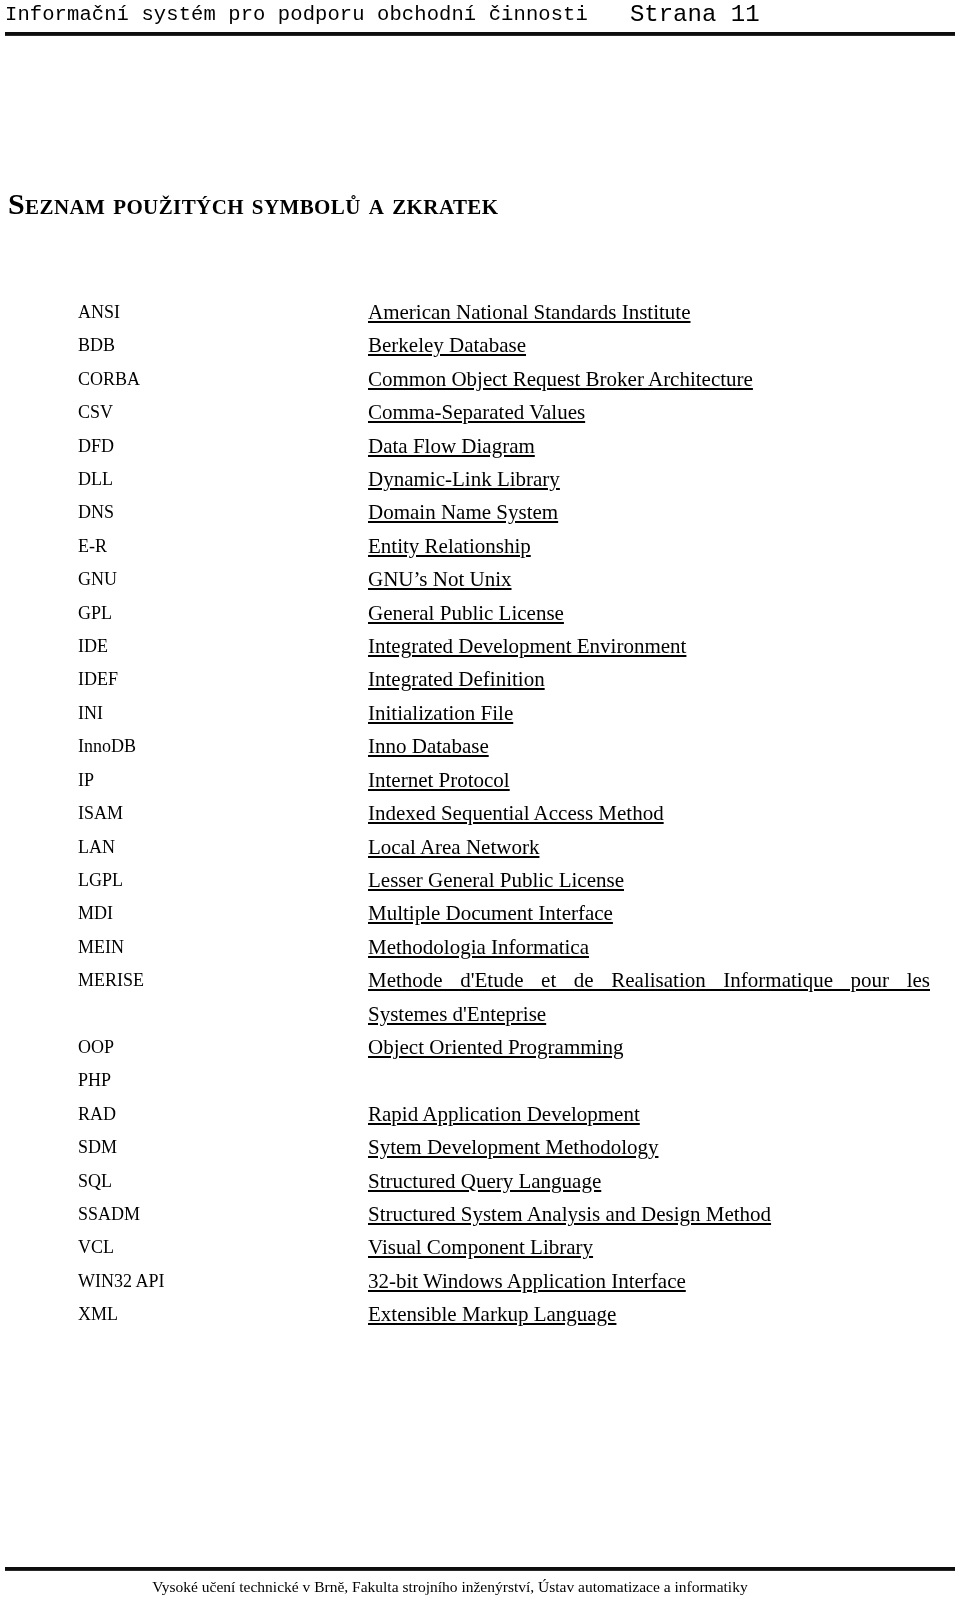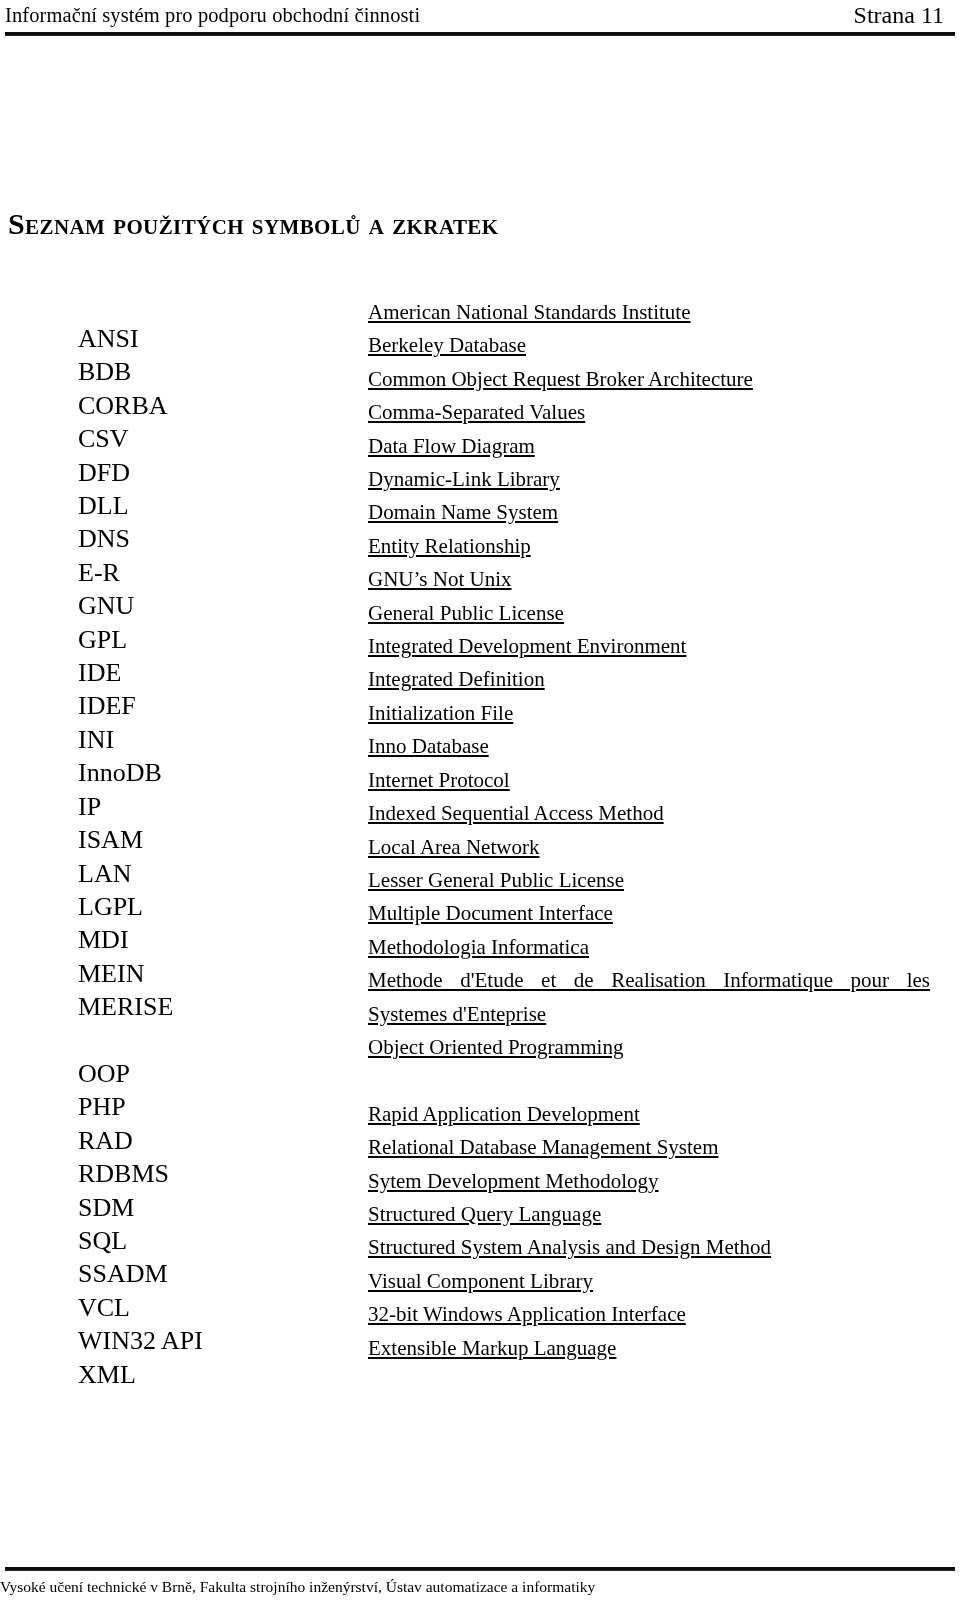--- a/index.html
+++ b/index.html
@@ -27,12 +27,12 @@
   .page-header {
     position: absolute;
     left: 5px;
-    right: 14px;
+    right: 22px;
     top: 2px;
     height: 32px;
     display: flex;
     align-items: flex-start;
-    justify-content: space-between;
+    font-family: Liberation Mono, monospace;
   }
   .header-title {
     font-size: 20.5px;

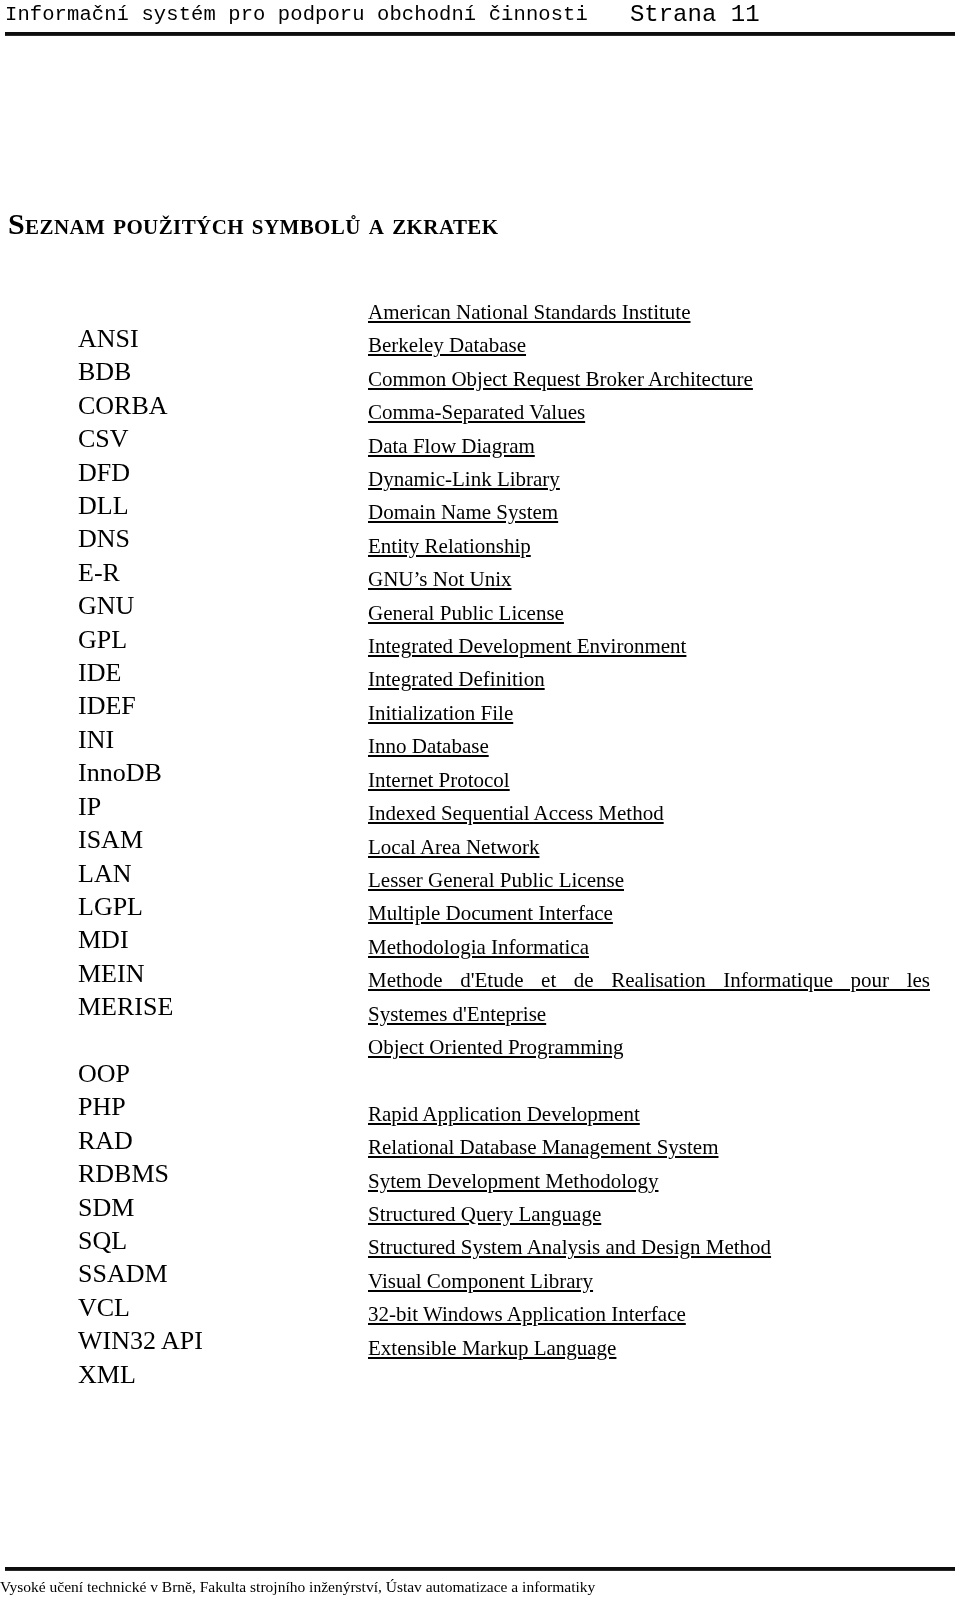--- a/index.html
+++ b/index.html
@@ -61,7 +61,7 @@
   .section-heading {
     position: absolute;
     left: 8px;
-    top: 184px;
+    top: 164px;
     width: 930px;
     font-weight: bold;
     font-size: 30px;

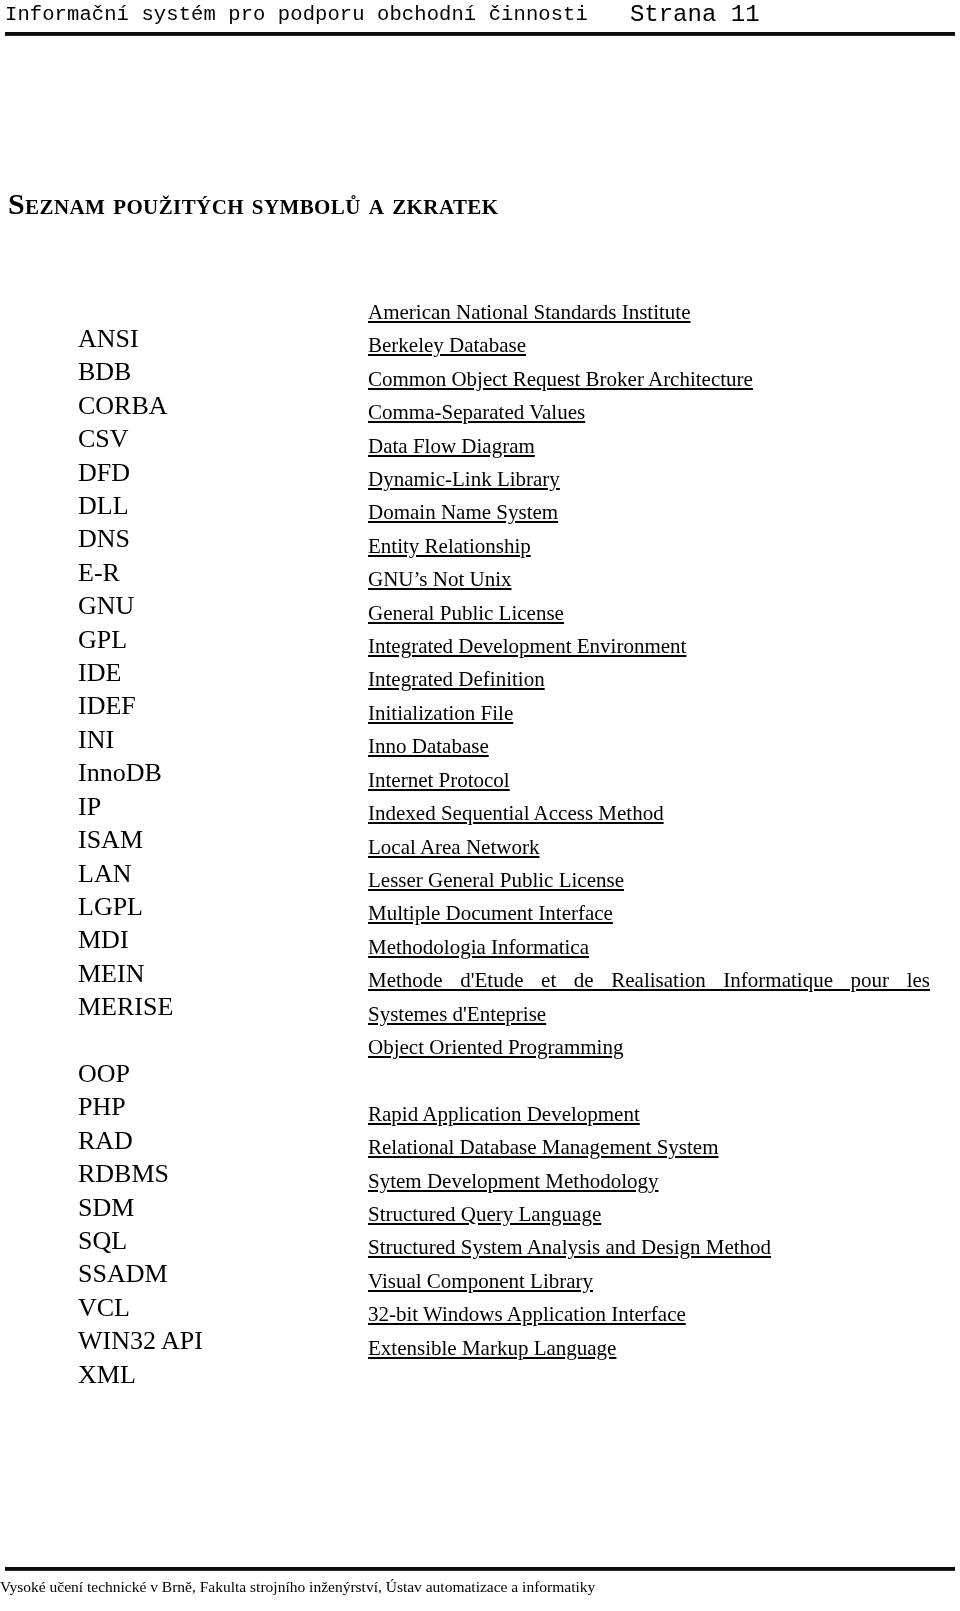--- a/index.html
+++ b/index.html
@@ -87,10 +87,9 @@
     left: 0;
     top: 0;
     width: 285px;
-    font-size: 26px;
+    font-size: 18px;
     line-height: 33.4px;
     white-space: nowrap;
-    margin-top: 26px;
   }
   .abbrev-def {
     margin-left: 290px;

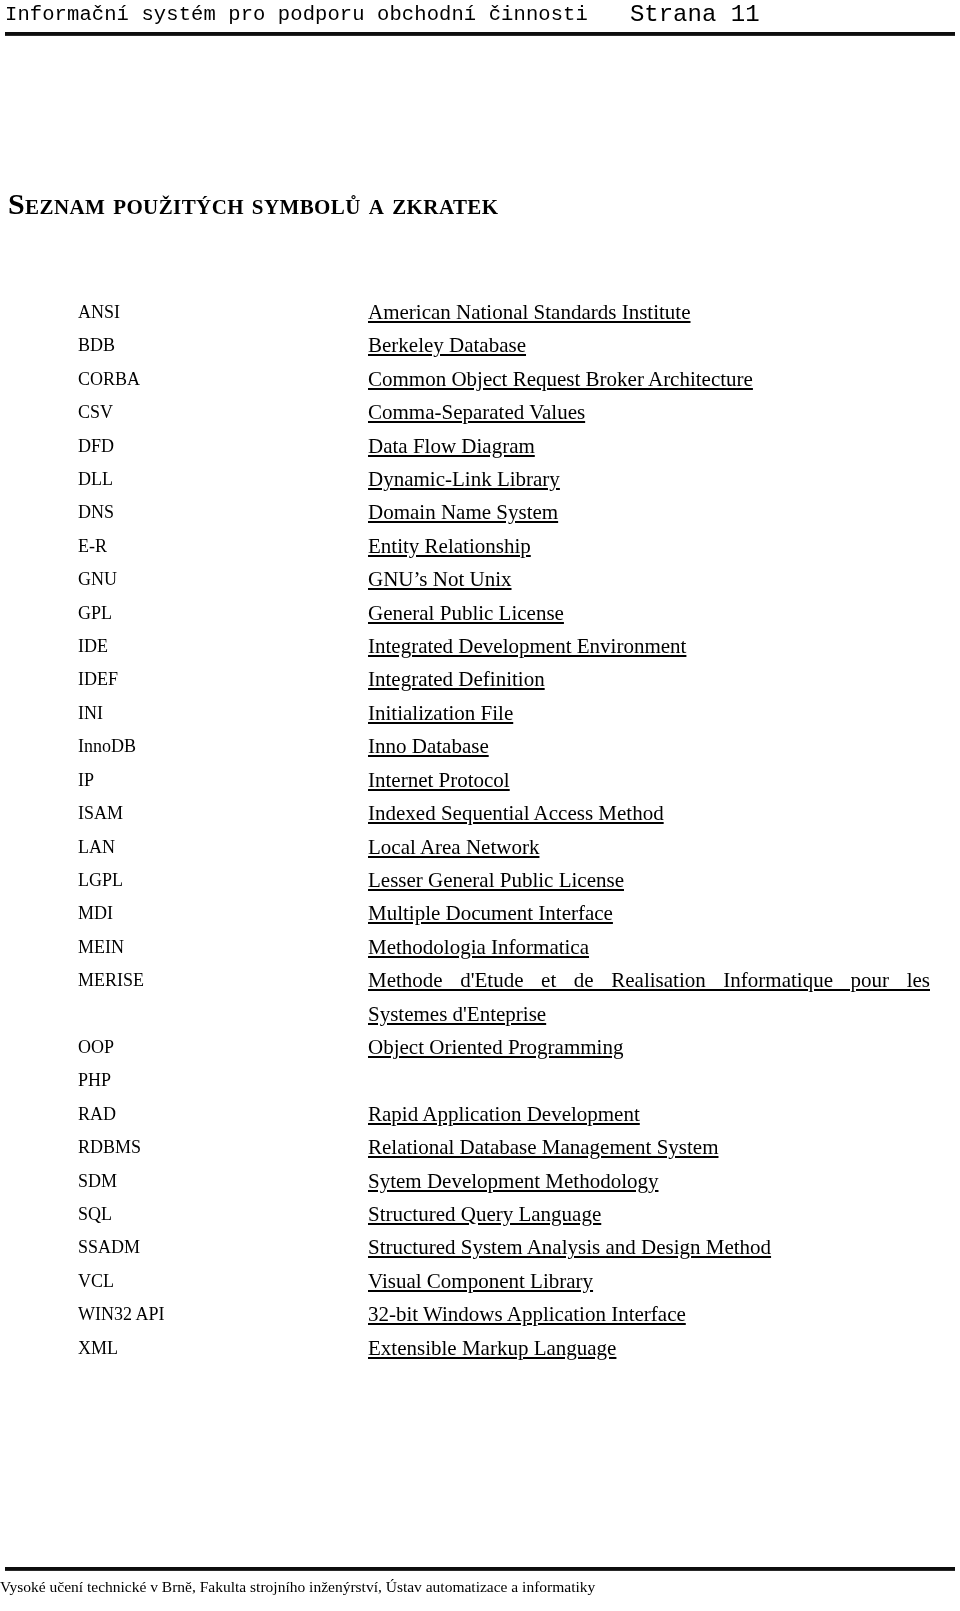--- a/index.html
+++ b/index.html
@@ -244,10 +244,6 @@
         <div class="abbrev-def">Rapid Application Development</div>
       </div>
       <div class="abbrev-row">
-        <span class="abbrev-term">RDBMS</span>
-        <div class="abbrev-def">Relational Database Management System</div>
-      </div>
-      <div class="abbrev-row">
         <span class="abbrev-term">SDM</span>
         <div class="abbrev-def">Sytem Development Methodology</div>
       </div>

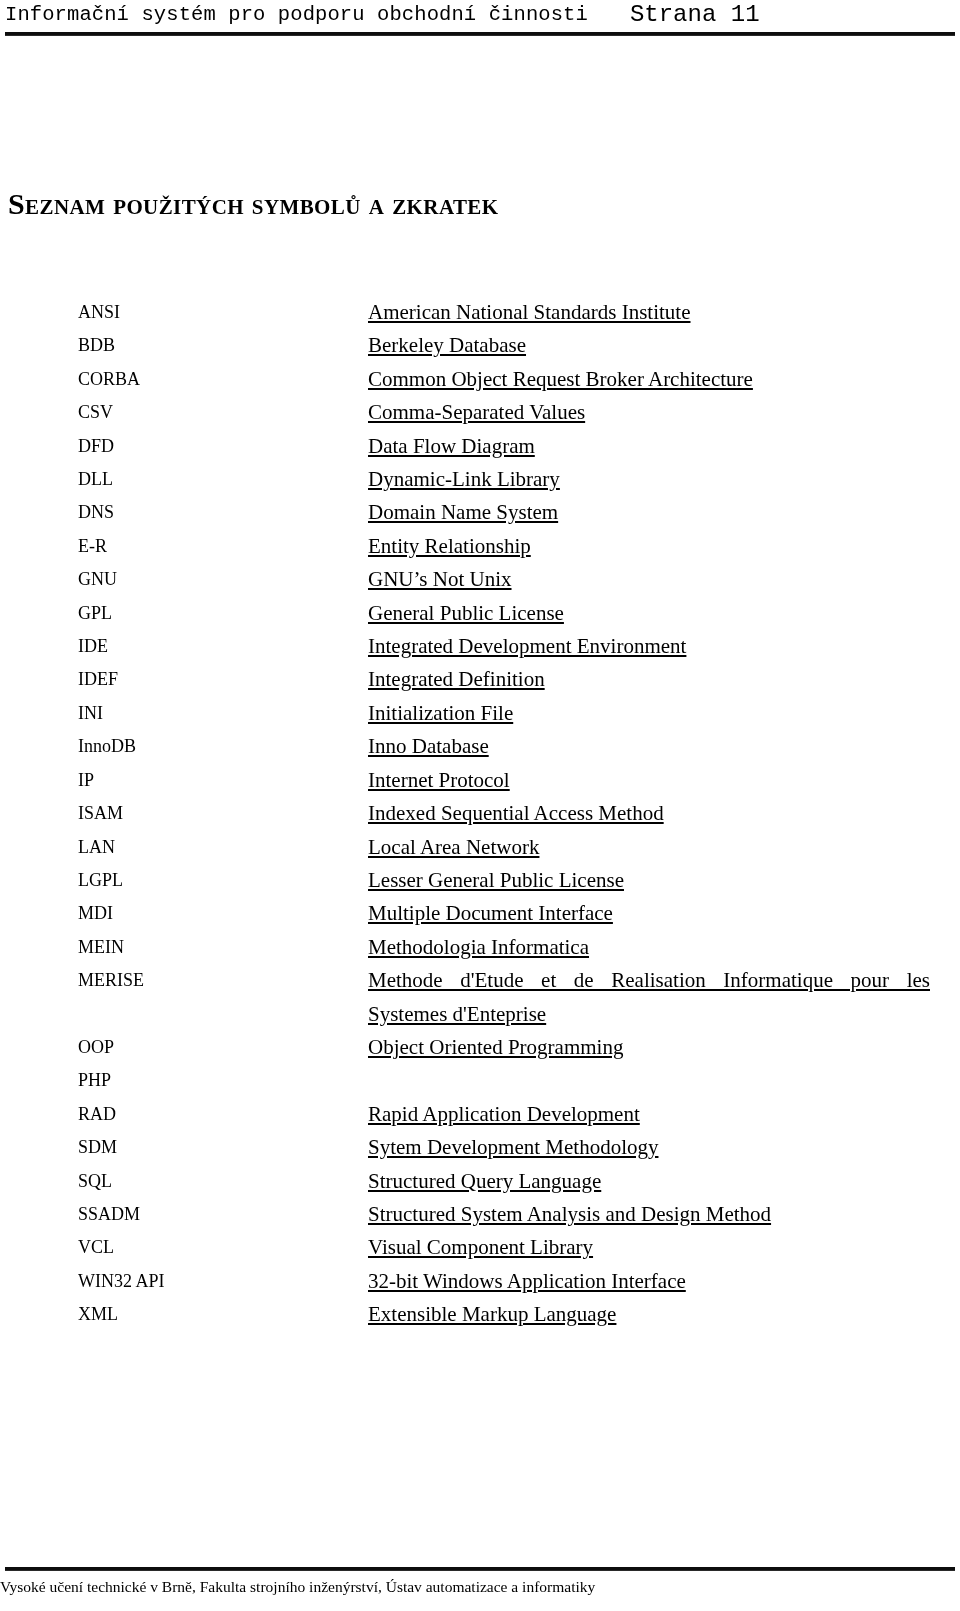--- a/index.html
+++ b/index.html
@@ -125,7 +125,7 @@
     left: 0;
     top: 1576px;
     width: 900px;
-    text-align: left;
+    text-align: center;
     font-size: 15.5px;
     line-height: 22px;
     white-space: nowrap;

